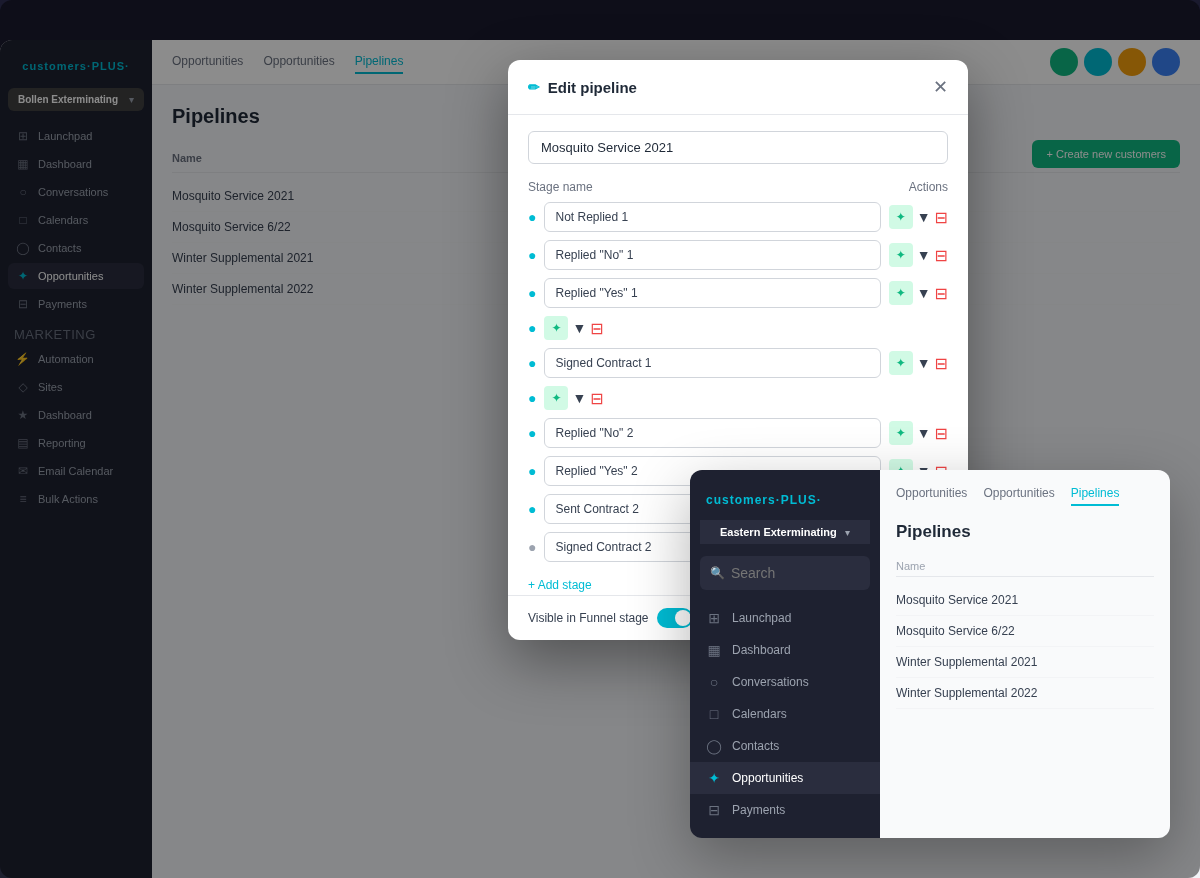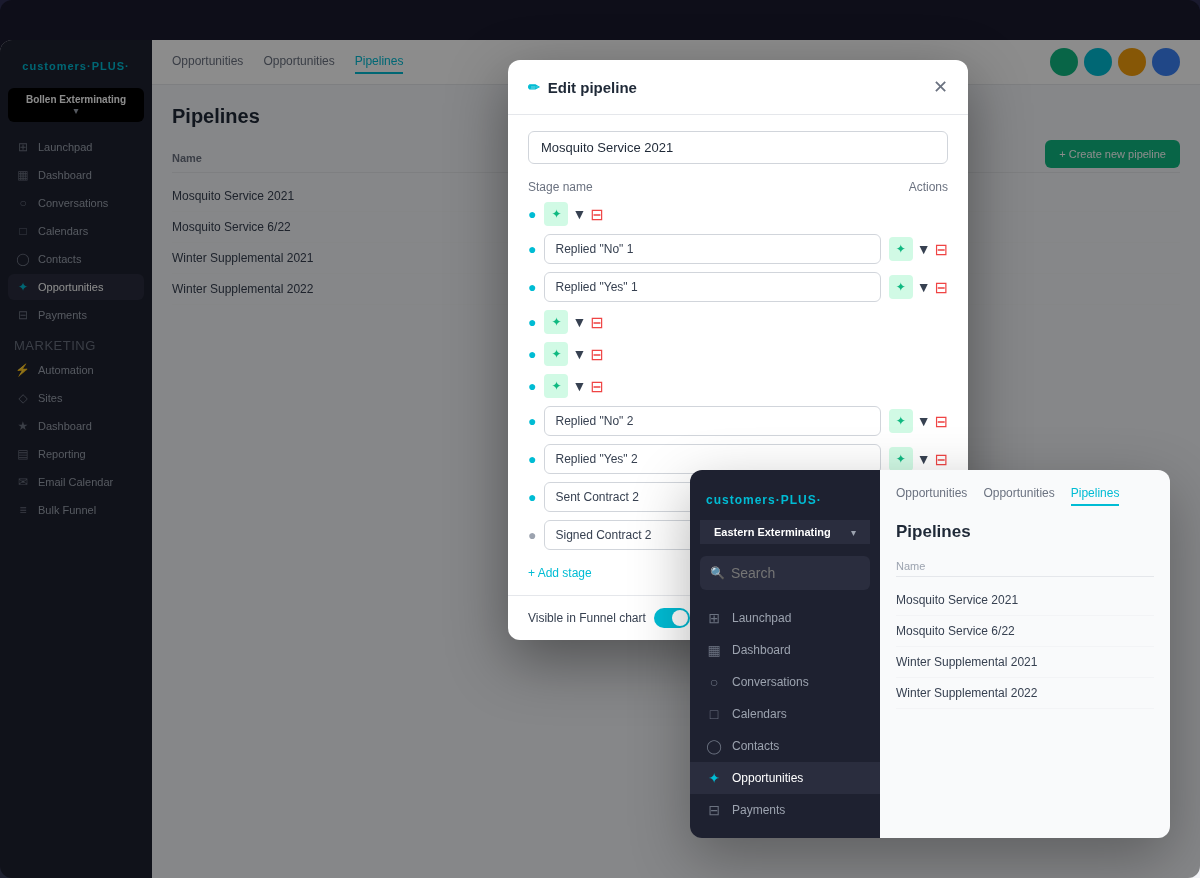--- a/index.html
+++ b/index.html
@@ -54,13 +54,12 @@
 
     .sidebar-company {
       margin: 0 8px 12px;
-      background: #000000;
+      background: #404040;
       border-radius: 6px;
       padding: 6px 10px;
       display: flex;
       align-items: center;
       justify-content: space-between;
-      flex-direction: column;
     }
 
     .company-name {

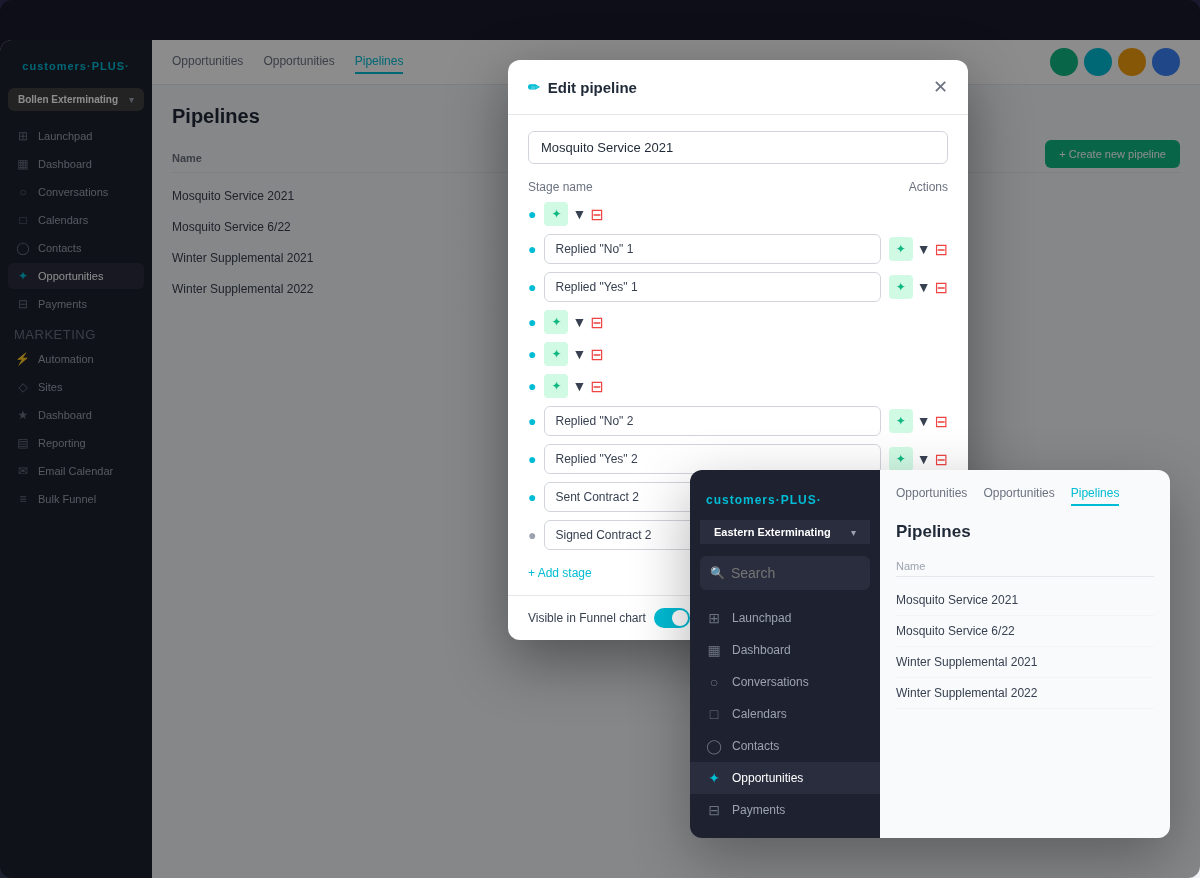--- a/index.html
+++ b/index.html
@@ -672,7 +672,7 @@
     </div>
     <div class="page-content" style="position:relative;">
       <h1 class="page-title">Pipelines</h1>
-      <button class="create-btn">+ Create new pipeline</button>
+      <button class="create-btn">+ Create new customers</button>
       <div class="table-header-row">
         <span class="col-name">Name</span>
       </div>

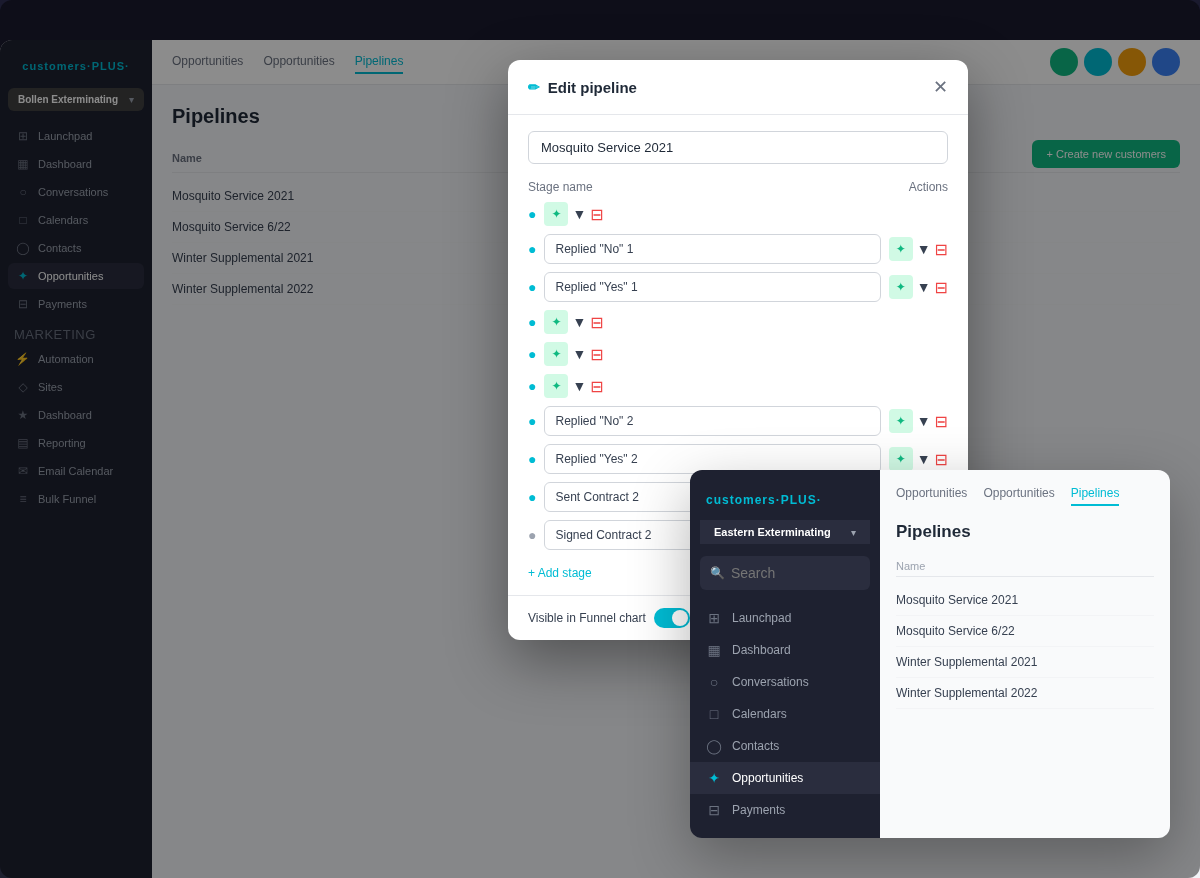--- a/index.html
+++ b/index.html
@@ -712,6 +712,7 @@
     
     <div class="stage-row">
       <span class="checkbox-icon">●</span>
+      <input type="text" class="stage-input" value="Not Replied 1" style="">
       <div class="stage-actions">
         <button class="action-btn-green">✦</button>
         <button class="action-btn-filter">▼</button>

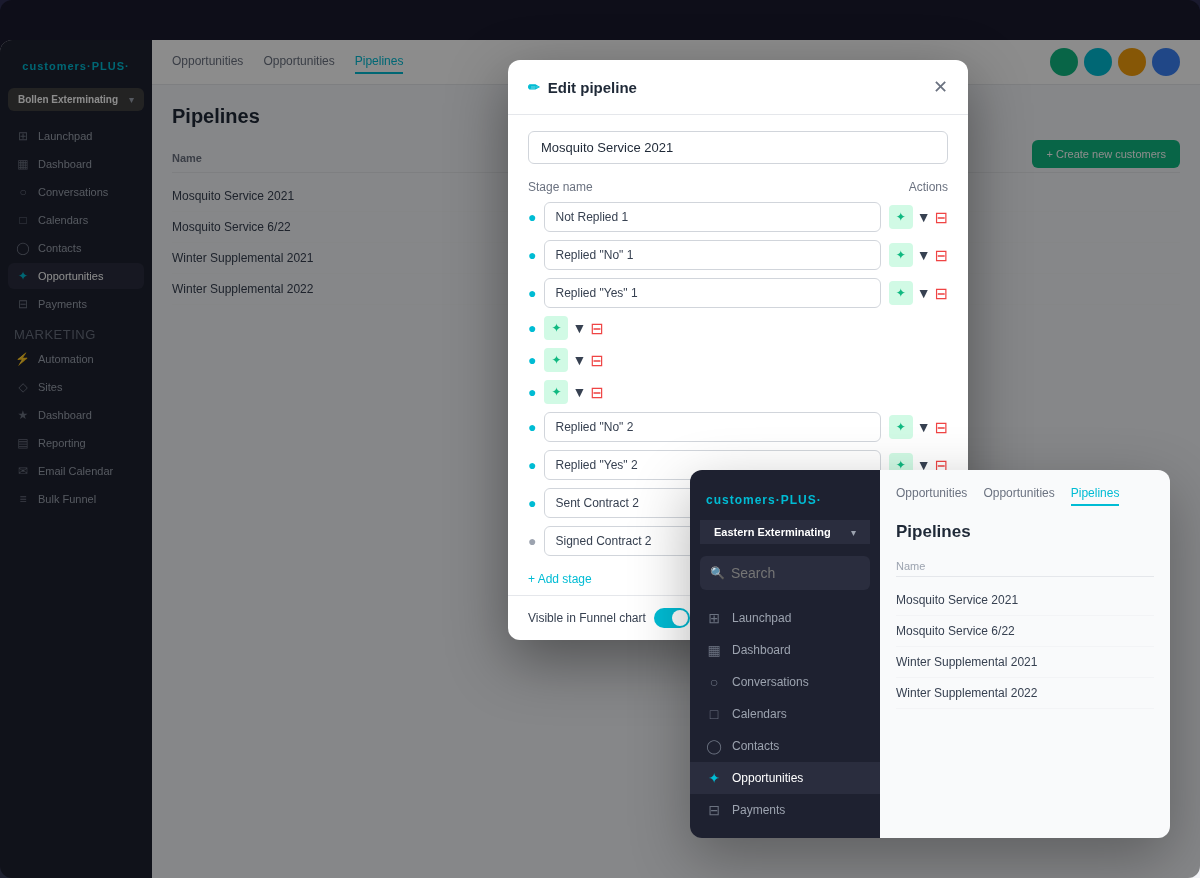--- a/index.html
+++ b/index.html
@@ -747,6 +747,7 @@
     </div>
     <div class="stage-row">
       <span class="checkbox-icon">●</span>
+      <input type="text" class="stage-input" value="Signed Contract 1" style="">
       <div class="stage-actions">
         <button class="action-btn-green">✦</button>
         <button class="action-btn-filter">▼</button>

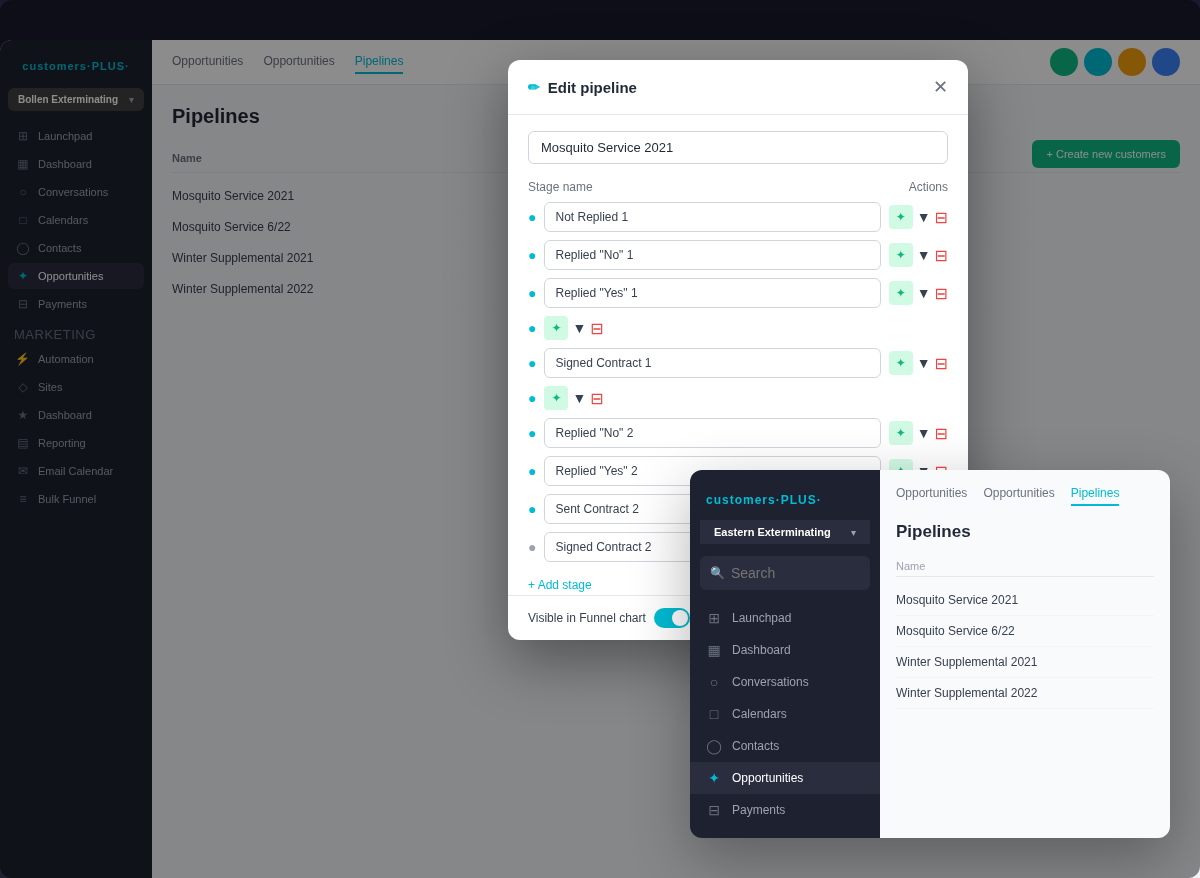--- a/index.html
+++ b/index.html
@@ -649,7 +649,7 @@
       </div>
       <div class="sidebar-item">
         <span class="sidebar-icon">≡</span>
-        <span class="sidebar-item-label">Bulk Funnel</span>
+        <span class="sidebar-item-label">Bulk Actions</span>
       </div>
     </div>
   </div>

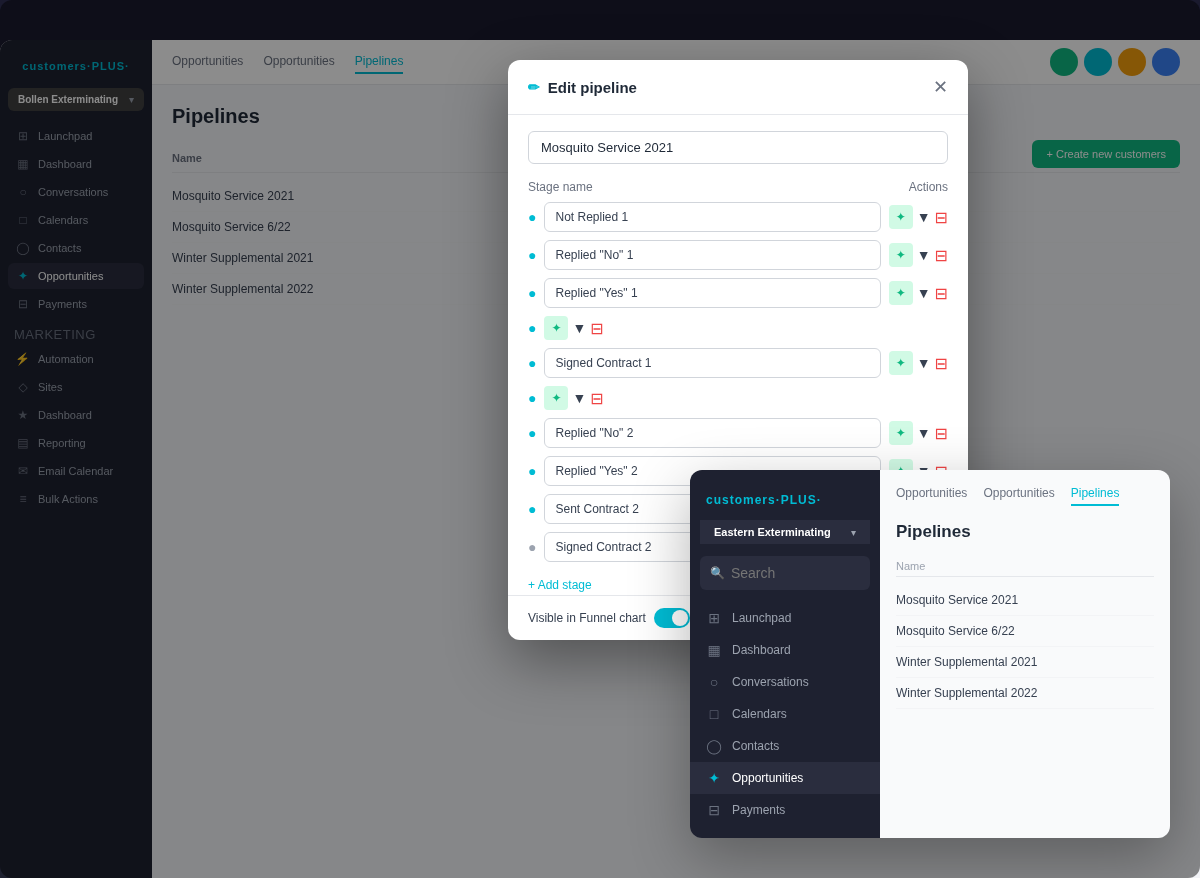--- a/index.html
+++ b/index.html
@@ -406,7 +406,7 @@
       margin: 0 10px 12px;
       background: #2a2d3e;
       border-radius: 0;
-      padding: 6px 14px;
+      padding: 6px 20px;
       display: flex;
       align-items: center;
       justify-content: space-between;

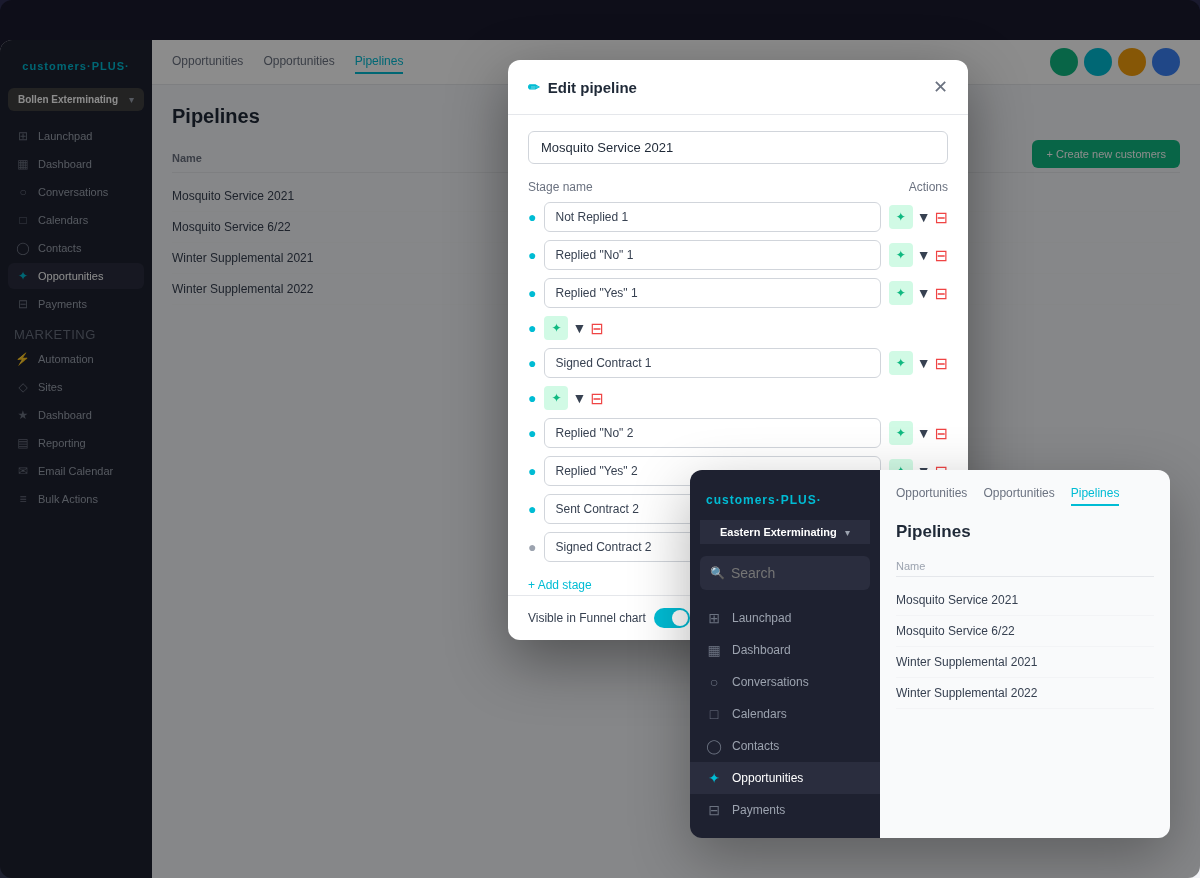--- a/index.html
+++ b/index.html
@@ -803,7 +803,7 @@
   </div>
   <div class="modal-footer">
     <div class="toggle-group">
-      <span class="toggle-label">Visible in Funnel chart</span>
+      <span class="toggle-label">Visible in Funnel stage</span>
       <div class="toggle"></div>
     </div>
     <div class="toggle-group">

